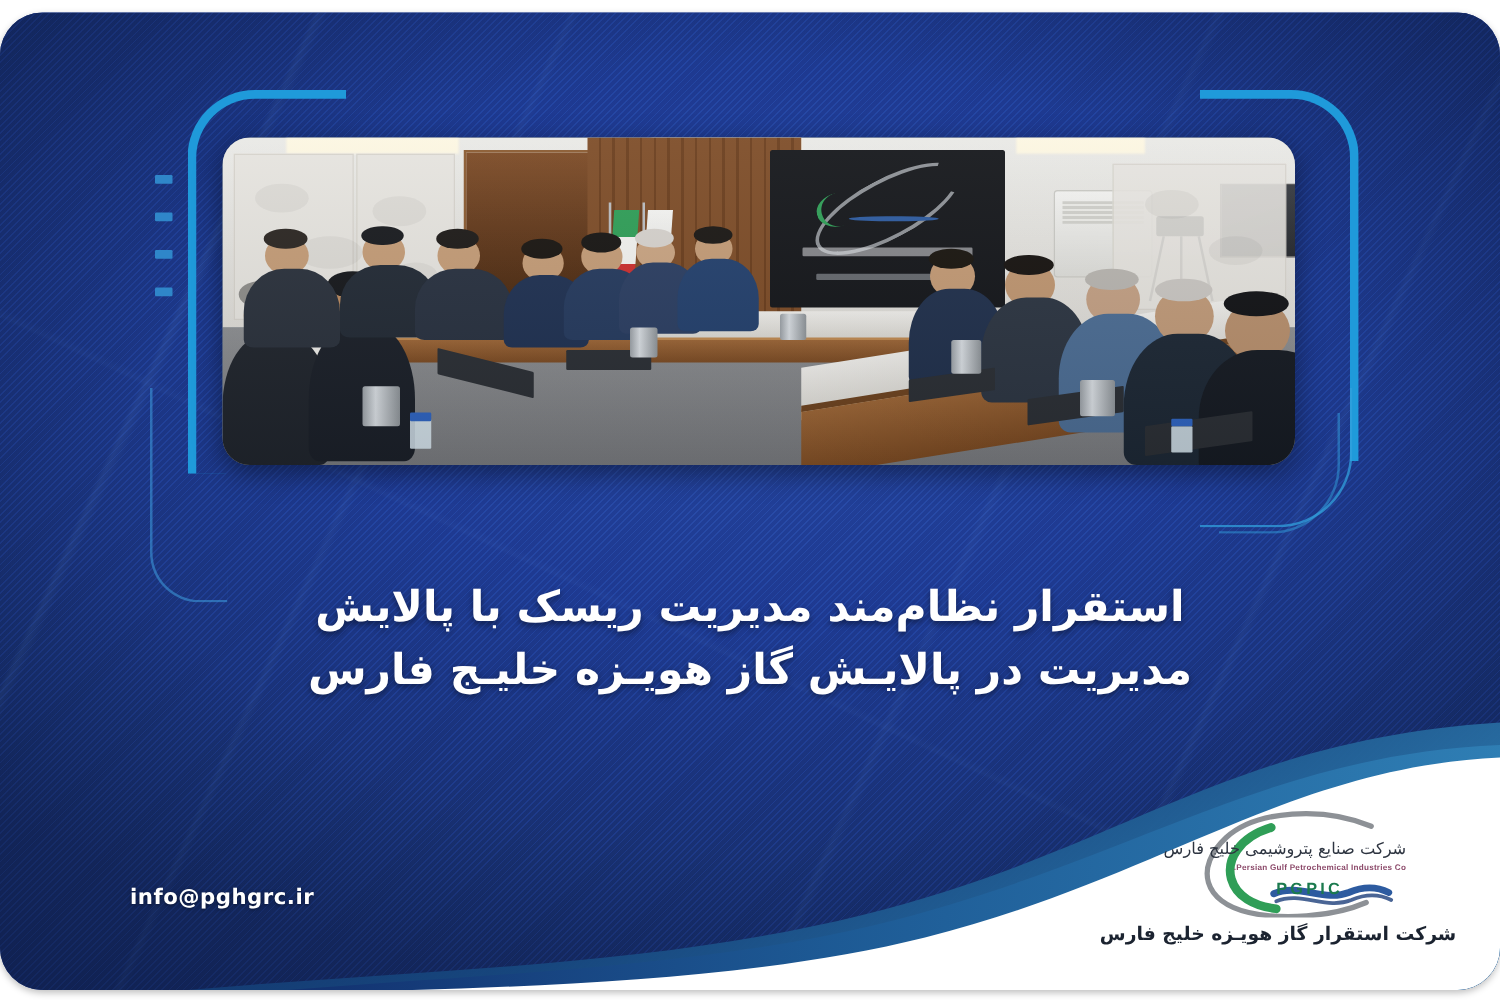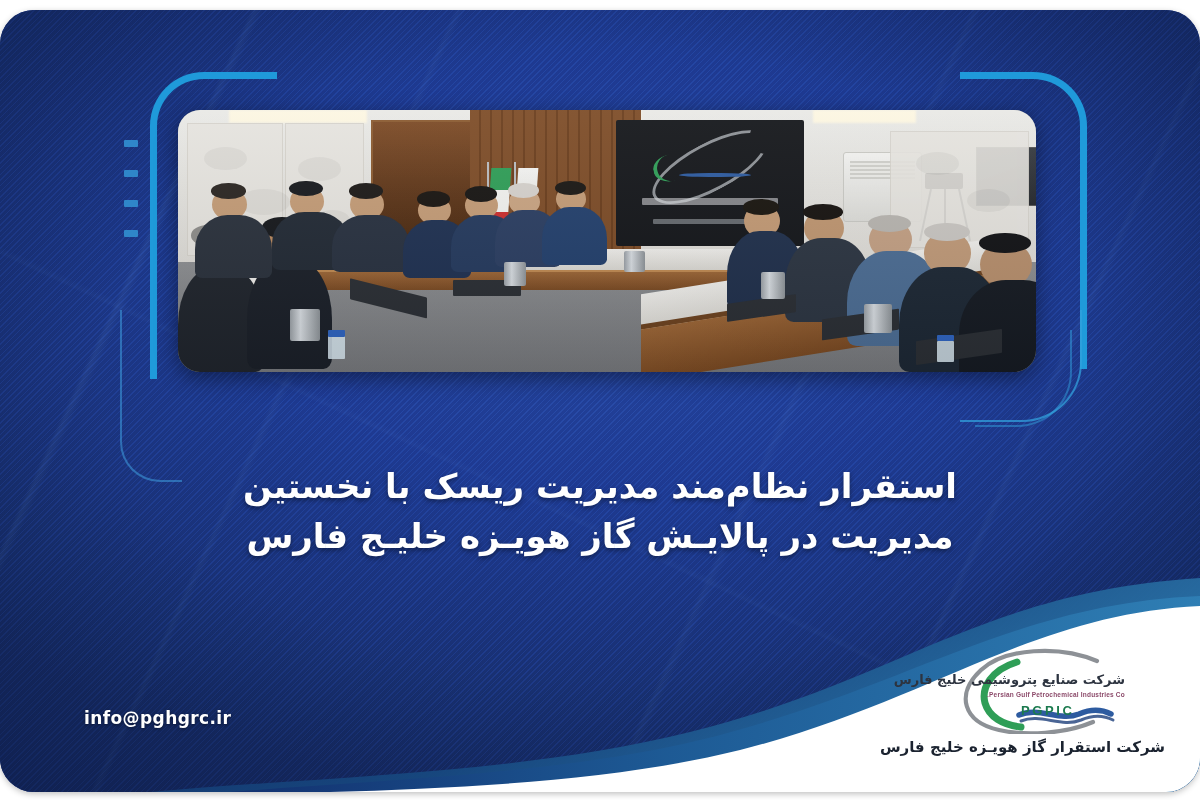--- a/index.html
+++ b/index.html
@@ -384,7 +384,7 @@
   </div>
 
   <div class="headline">
-    <span class="ln">استقرار نظام‌مند مدیریت ریسک با نخستین</span>
+    <span class="ln">استقرار نظام‌مند مدیریت ریسک با پالایش</span>
     <span class="ln">مدیریت در پالایـش گاز هویـزه  خلیـج فارس</span>
   </div>
 

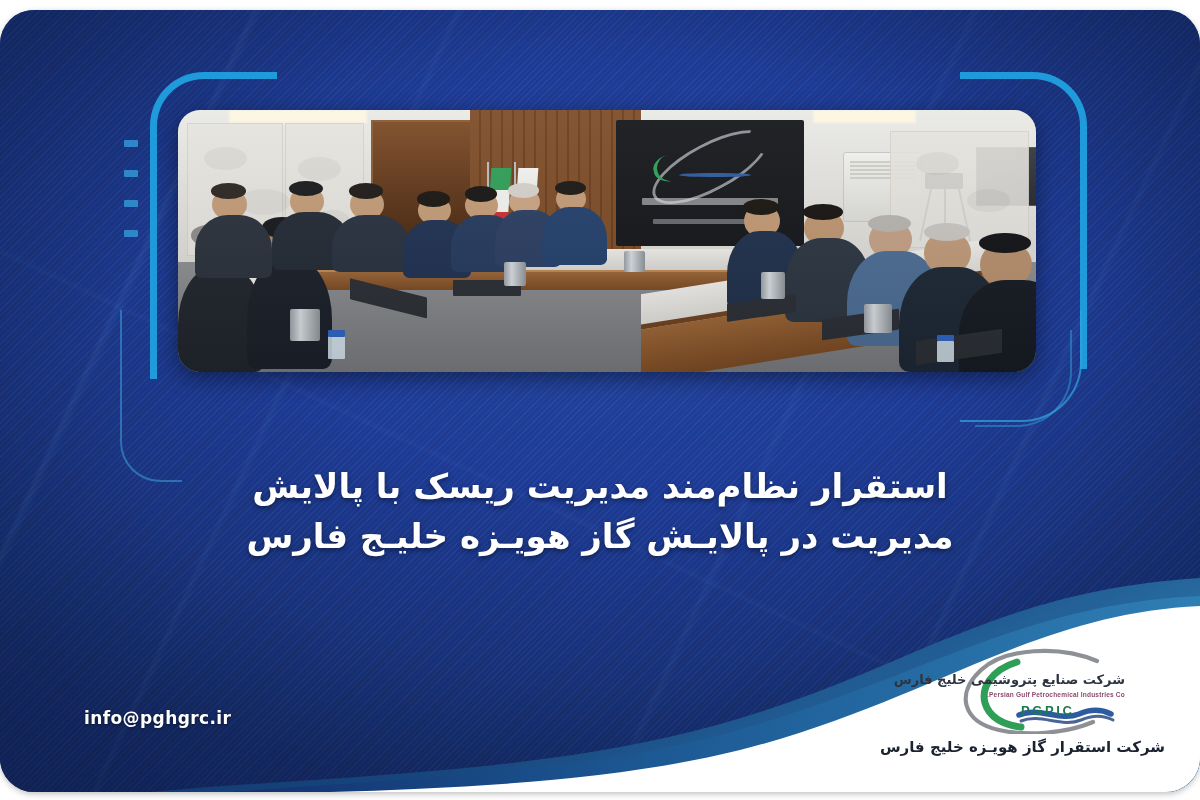--- a/index.html
+++ b/index.html
@@ -211,7 +211,7 @@
   }
   .logo .fa-top{
     position:absolute;left:60px;top:26px;width:140px;
-    color:#2d3440;font-size:13px;font-weight:bold;text-align:center;
+    color:#2d3440;font-size:13px;font-weight:normal;text-align:center;
     white-space:nowrap;
   }
   .logo .en-top{

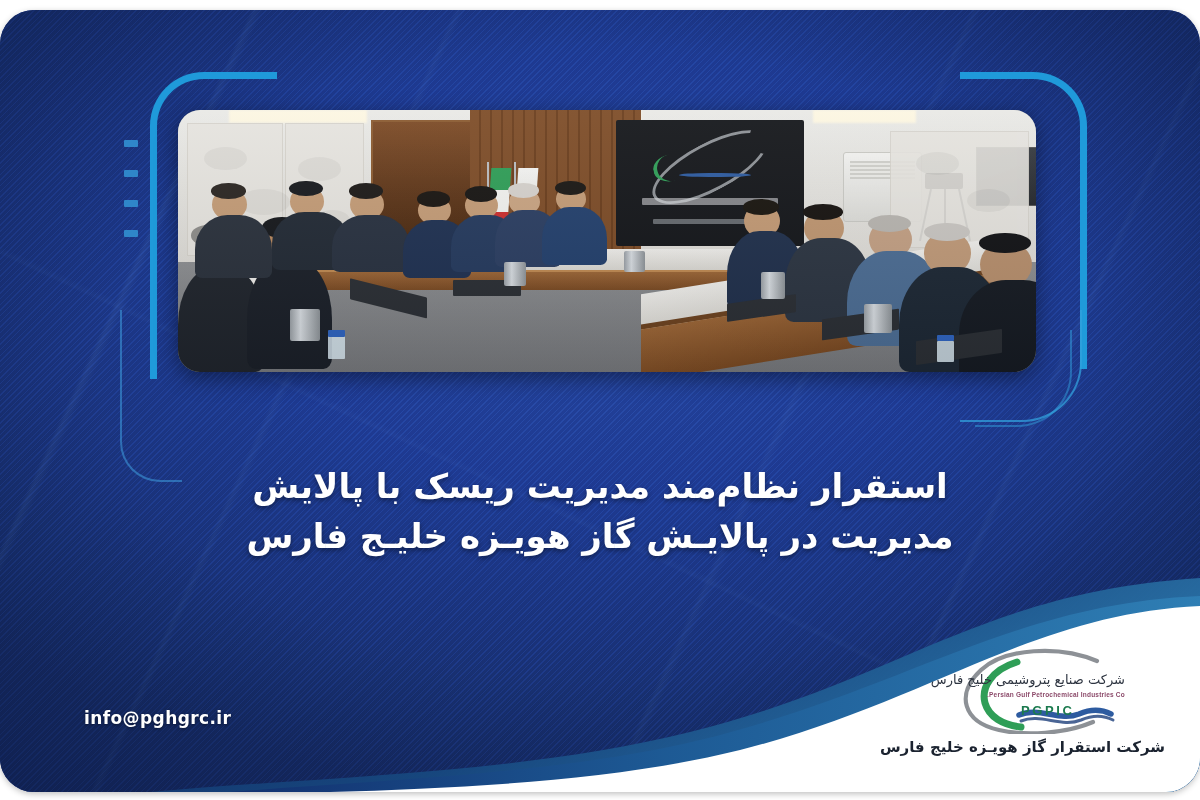--- a/index.html
+++ b/index.html
@@ -190,7 +190,7 @@
     text-shadow:0 1px 3px rgba(0,0,0,.5);
   }
   .contact .site{font-size:15px;letter-spacing:5px;display:block;margin-bottom:4px;}
-  .contact .mail{font-size:17px;letter-spacing:.4px;display:block;}
+  .contact .mail{font-size:17px;letter-spacing:.4px;display:block;margin-left:20px;}
 
   
   .wave-layer{position:absolute;left:0;bottom:0;width:1200px;height:230px;pointer-events:none;}

